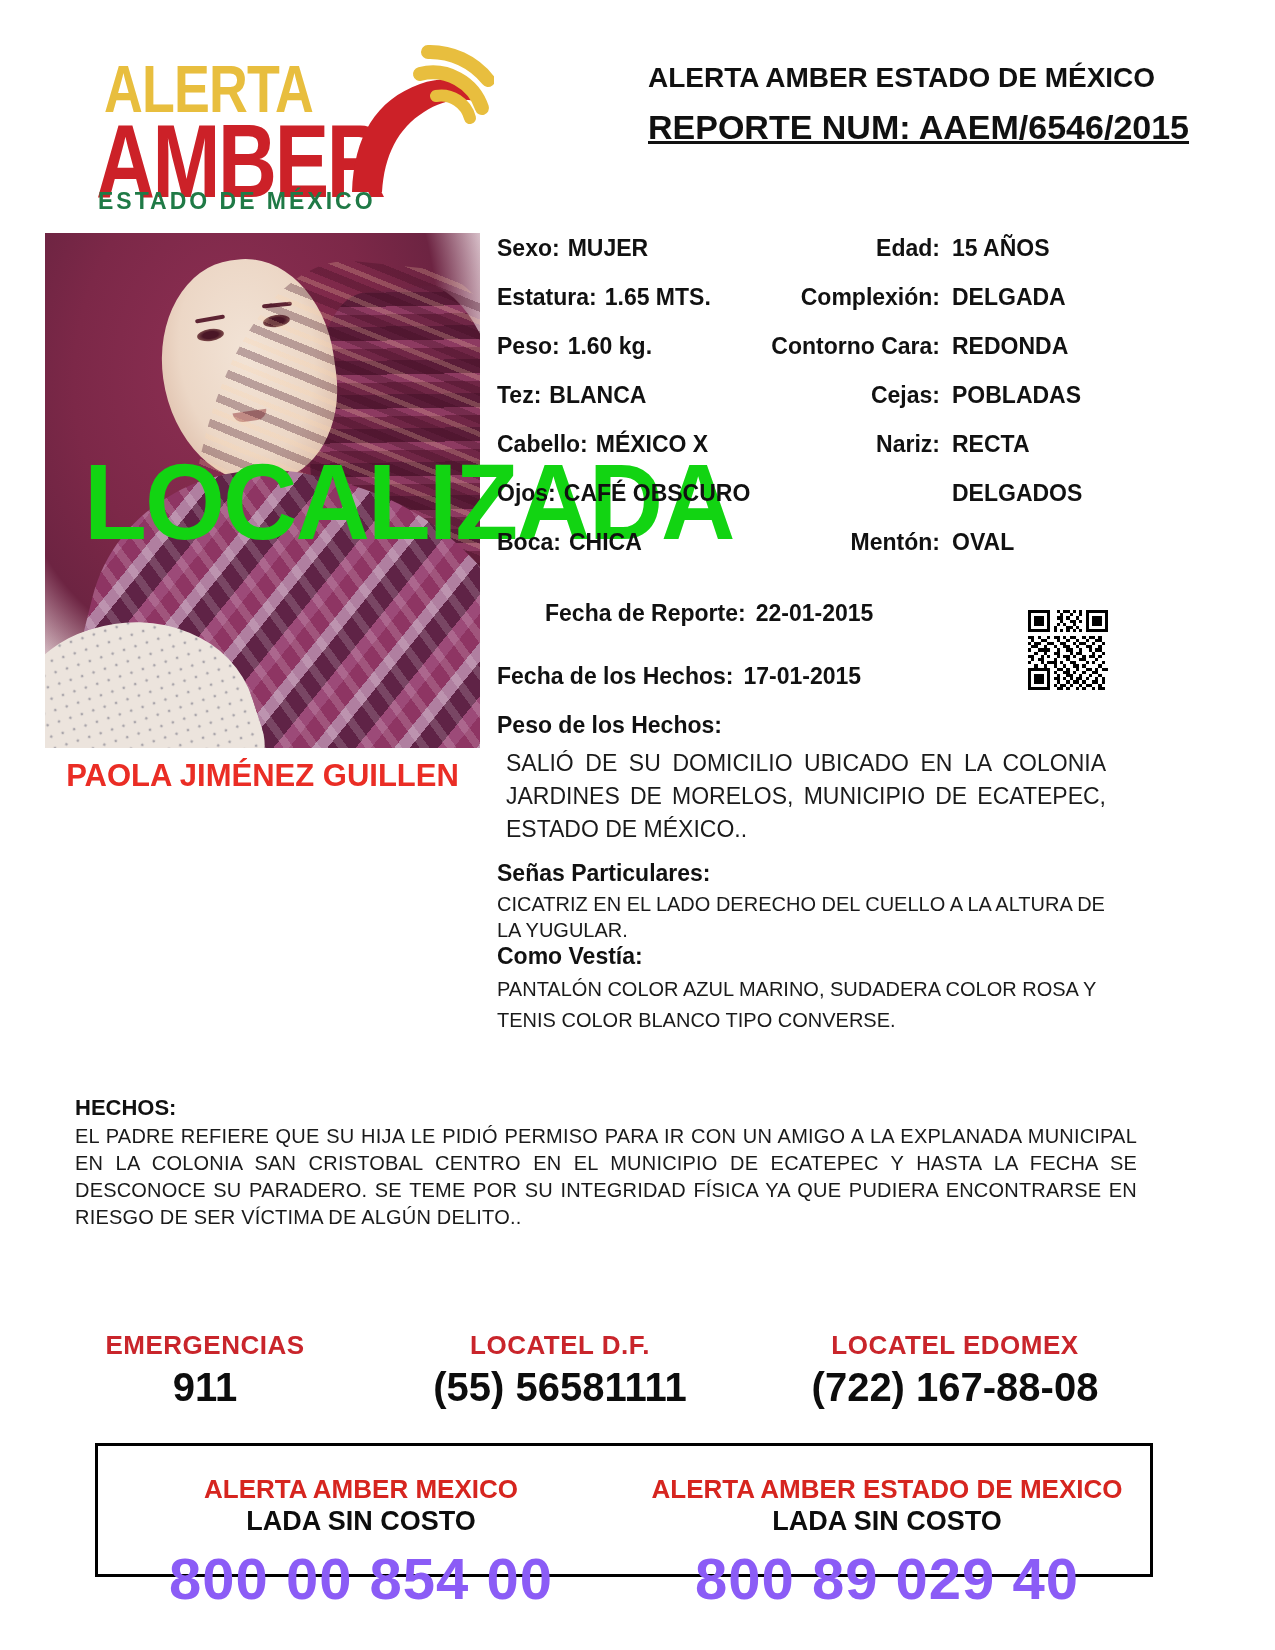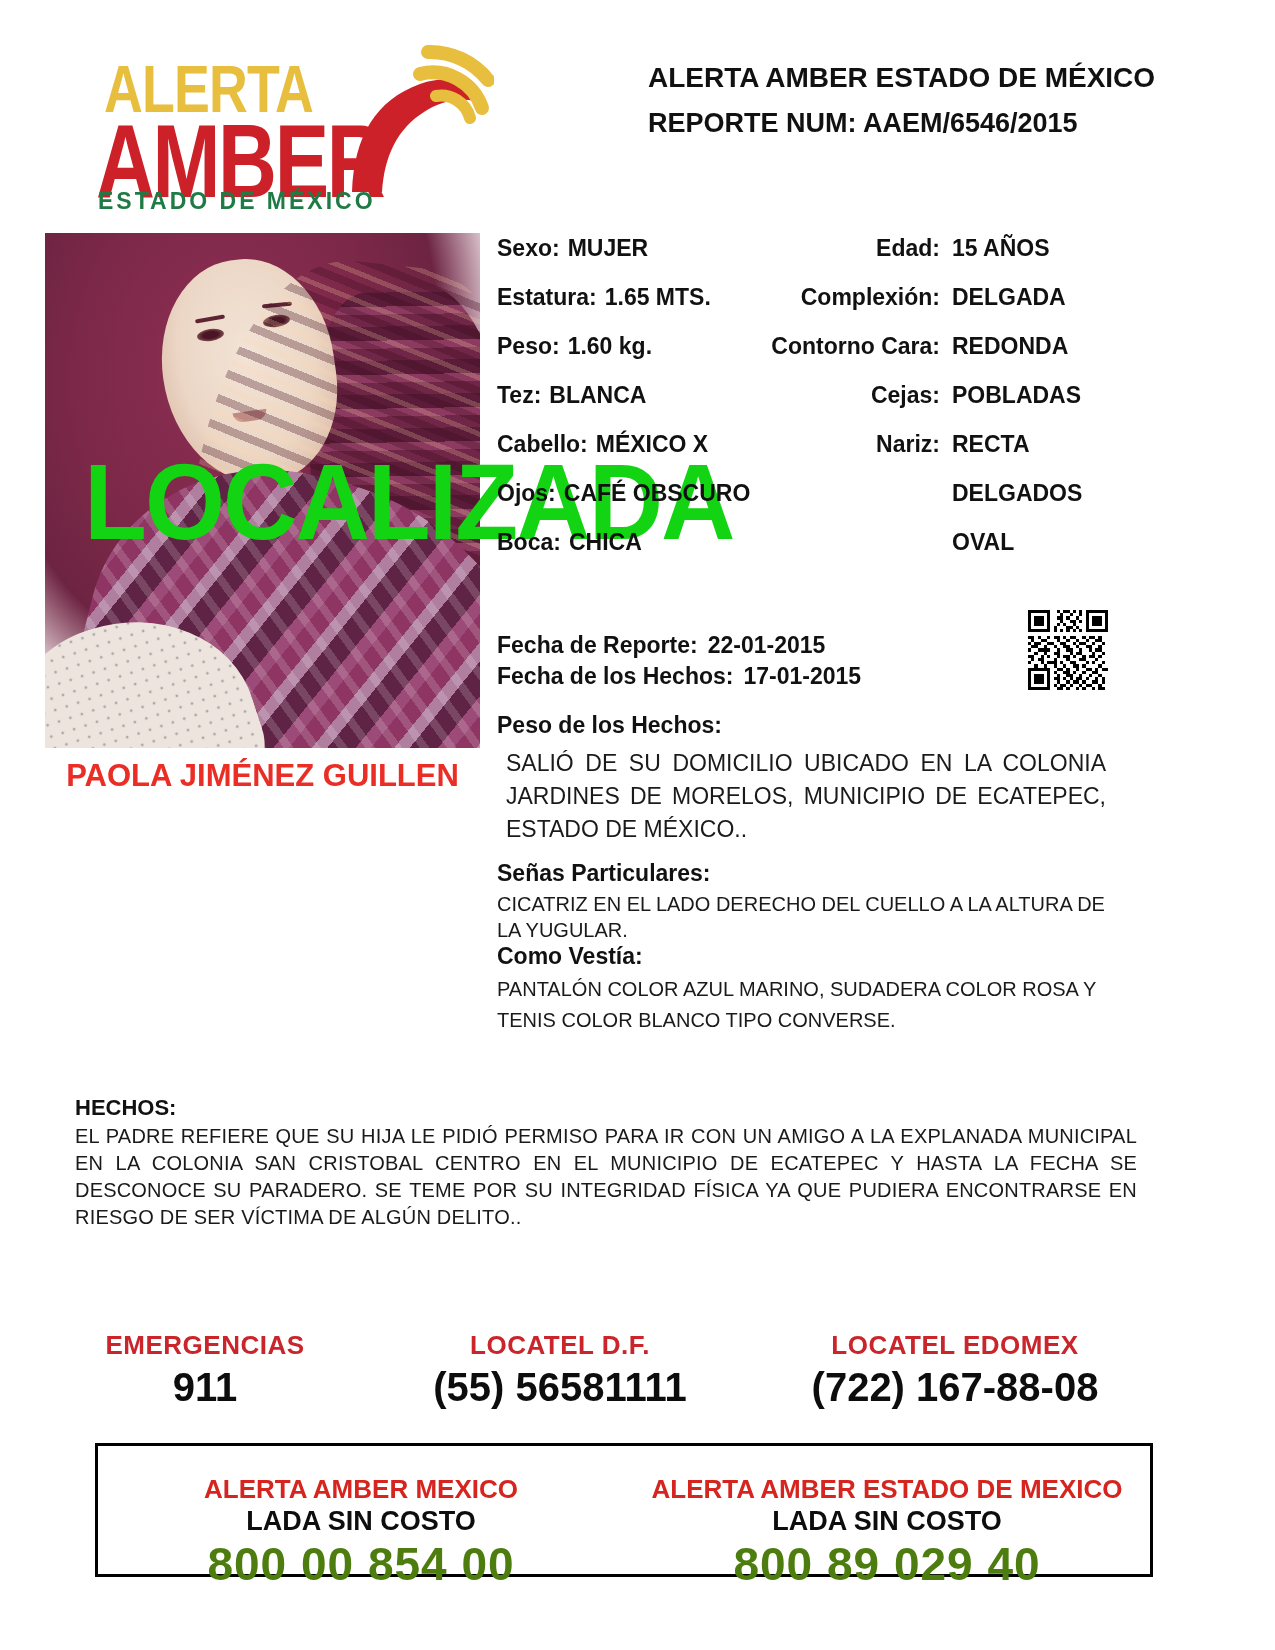--- a/index.html
+++ b/index.html
@@ -18,7 +18,7 @@
 
   
   .hdr-title{position:absolute;left:648px;top:62px;font-size:28px;font-weight:bold;white-space:nowrap;}
-  .hdr-report{position:absolute;left:648px;top:108px;font-size:27px;font-weight:bold;white-space:nowrap;}
+  .hdr-report{position:absolute;left:648px;top:108px;font-size:34px;font-weight:bold;white-space:nowrap;text-decoration:underline;}
 
   
   .photo{position:absolute;left:45px;top:233px;width:435px;height:515px;overflow:hidden;z-index:1;

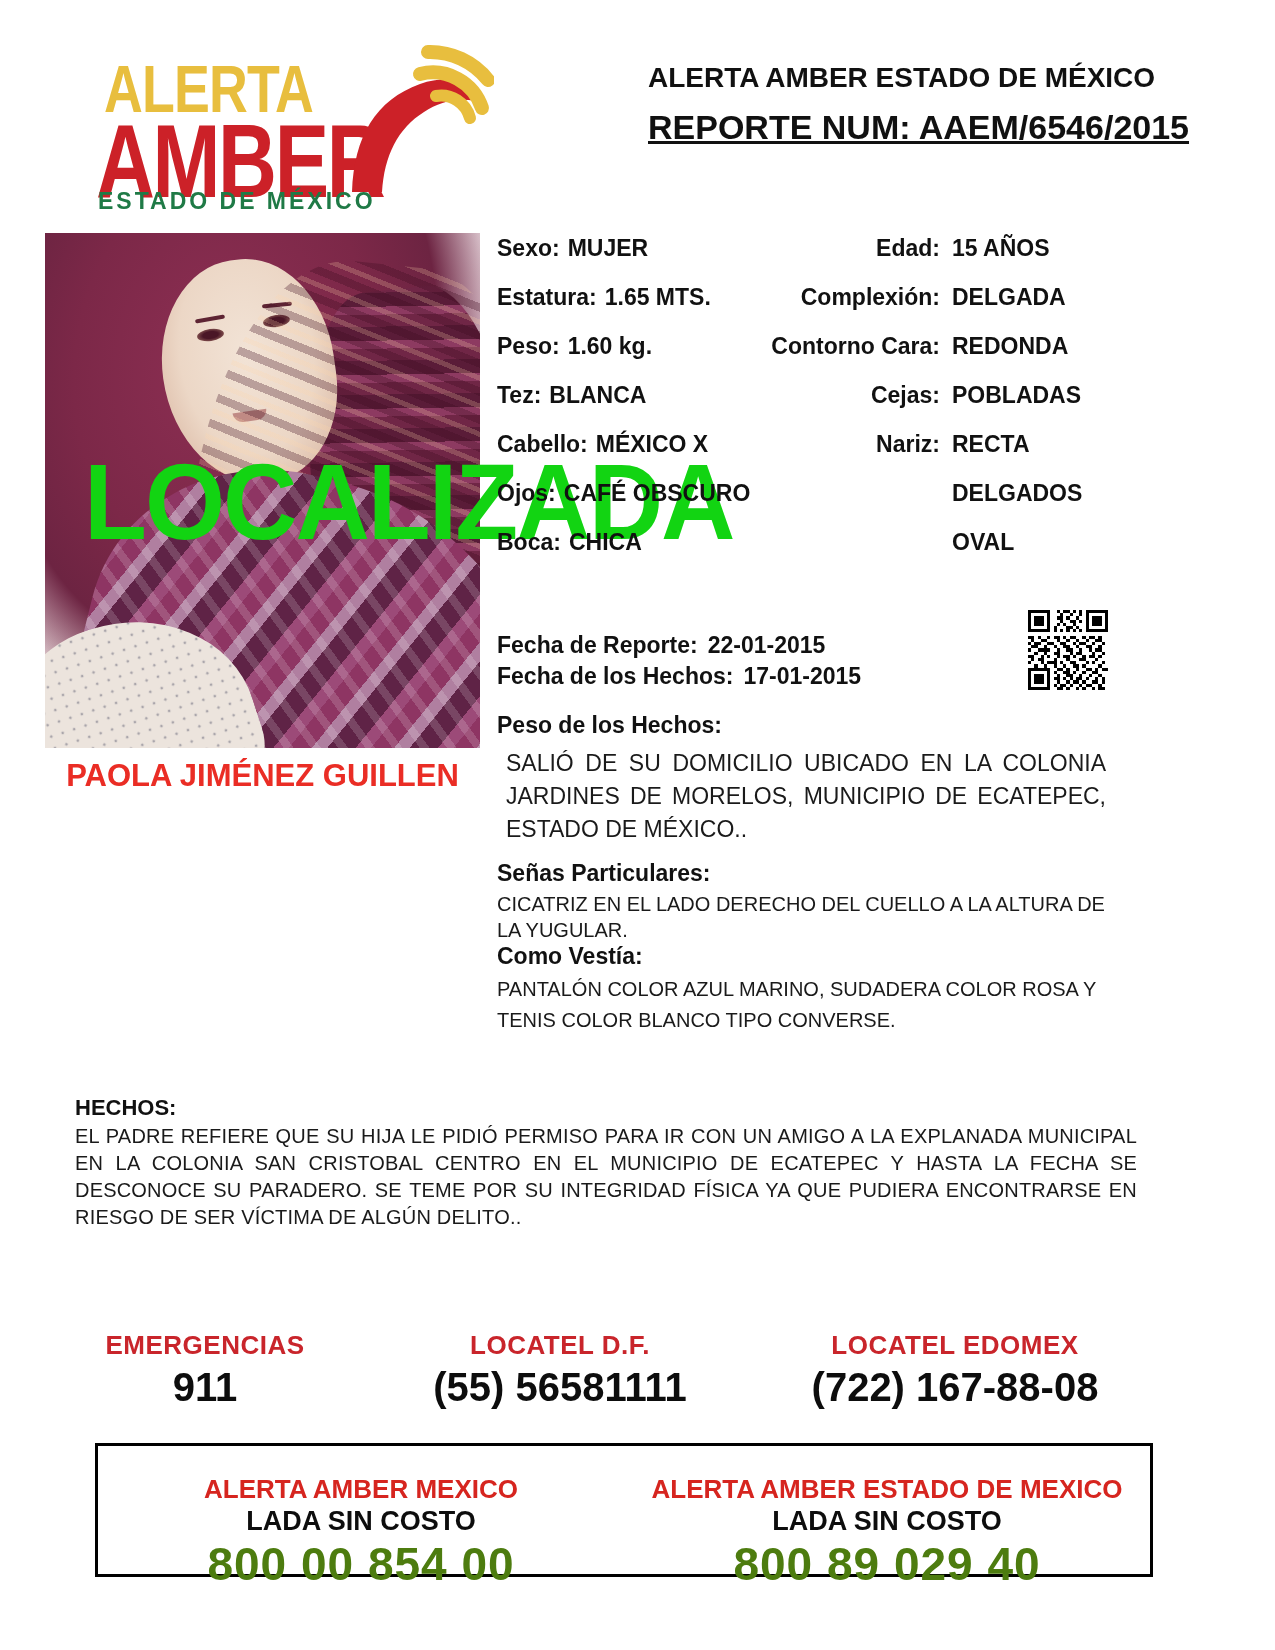--- a/index.html
+++ b/index.html
@@ -180,6 +180,7 @@
     </div>
     <div class="drow">
       <span class="dl"><span>Boca:</span><span class="val">CHICA</span></span>
+      <span class="drl">Mentón:</span>
       <span class="drv">OVAL</span>
     </div>
   </div>

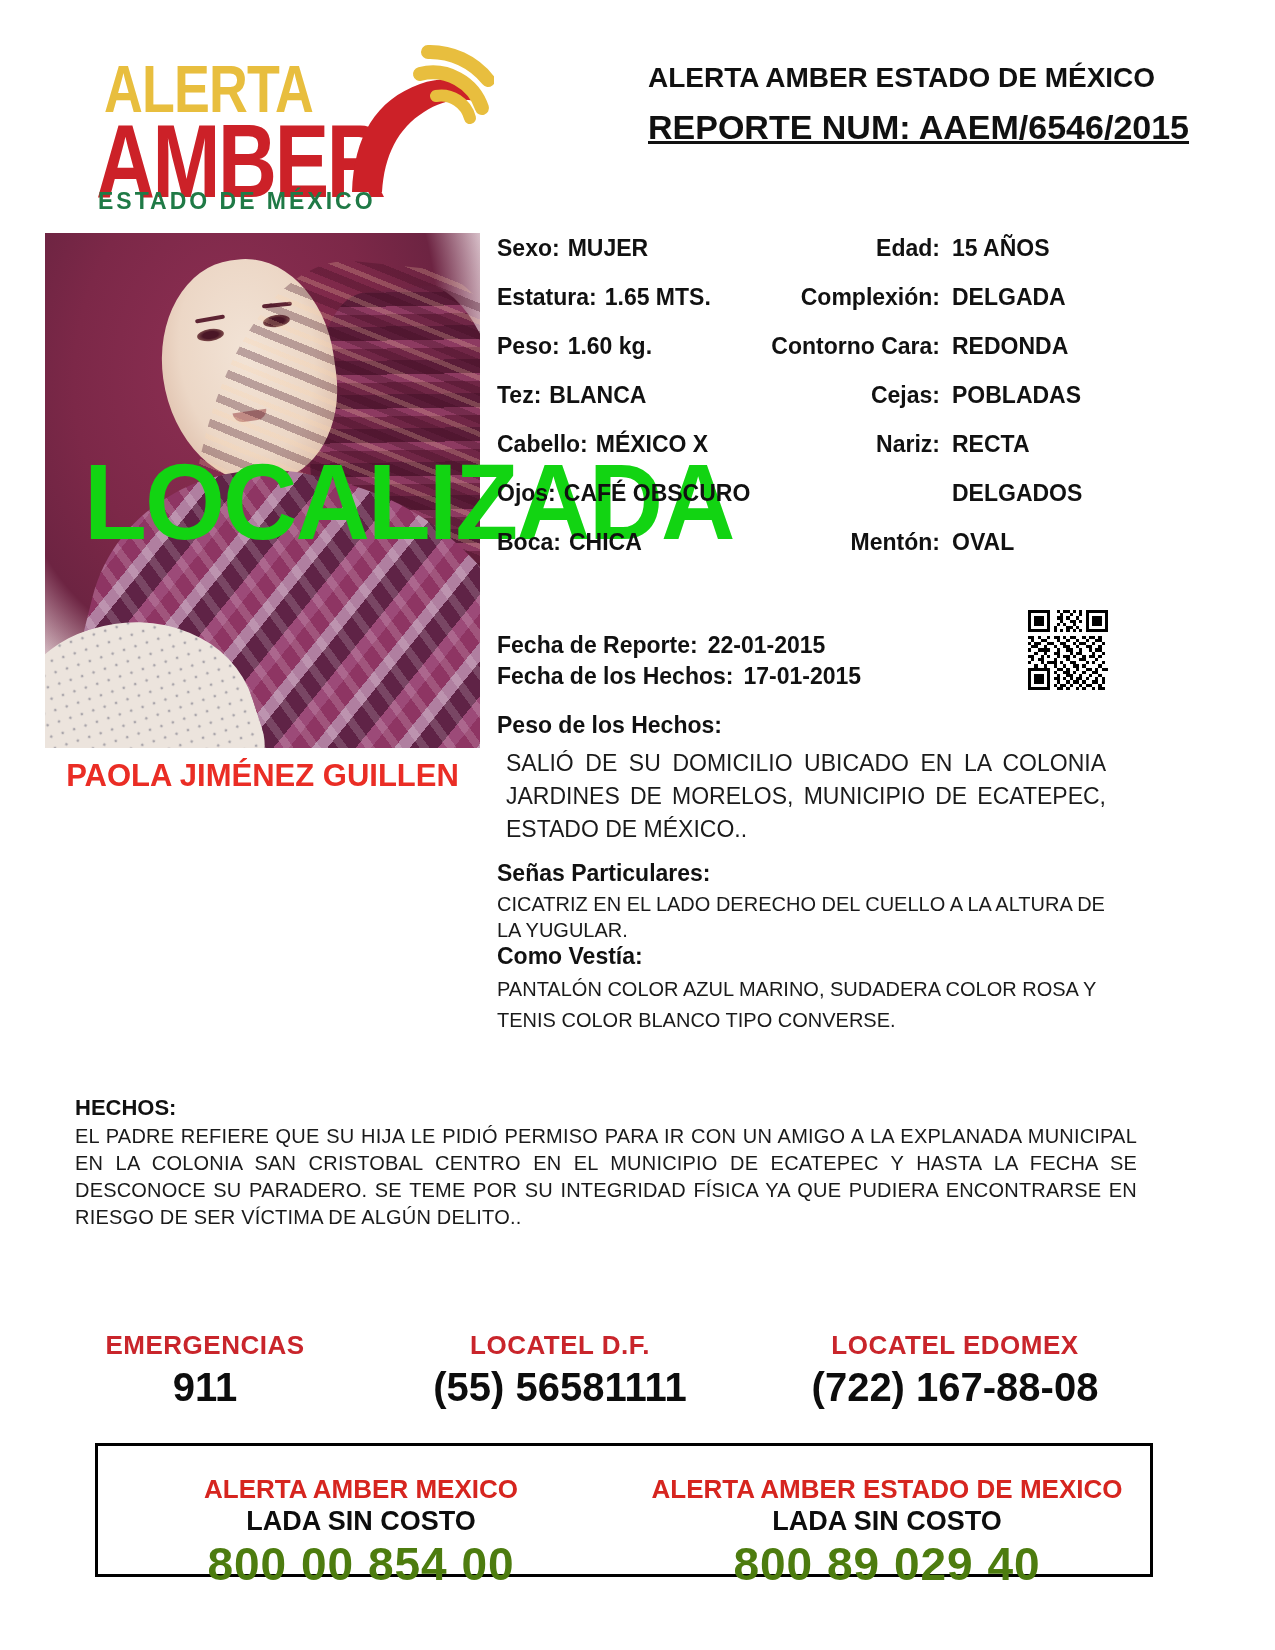--- a/index.html
+++ b/index.html
@@ -73,7 +73,7 @@
 
   .dateline{position:absolute;left:497px;z-index:3;font-size:23px;font-weight:bold;white-space:nowrap;}
   .dateline .val{margin-left:10px;}
-  #date-report{top:632px;}
+  #date-report{top:600px;margin-left:48px;}
   #date-events{top:663px;}
 
   

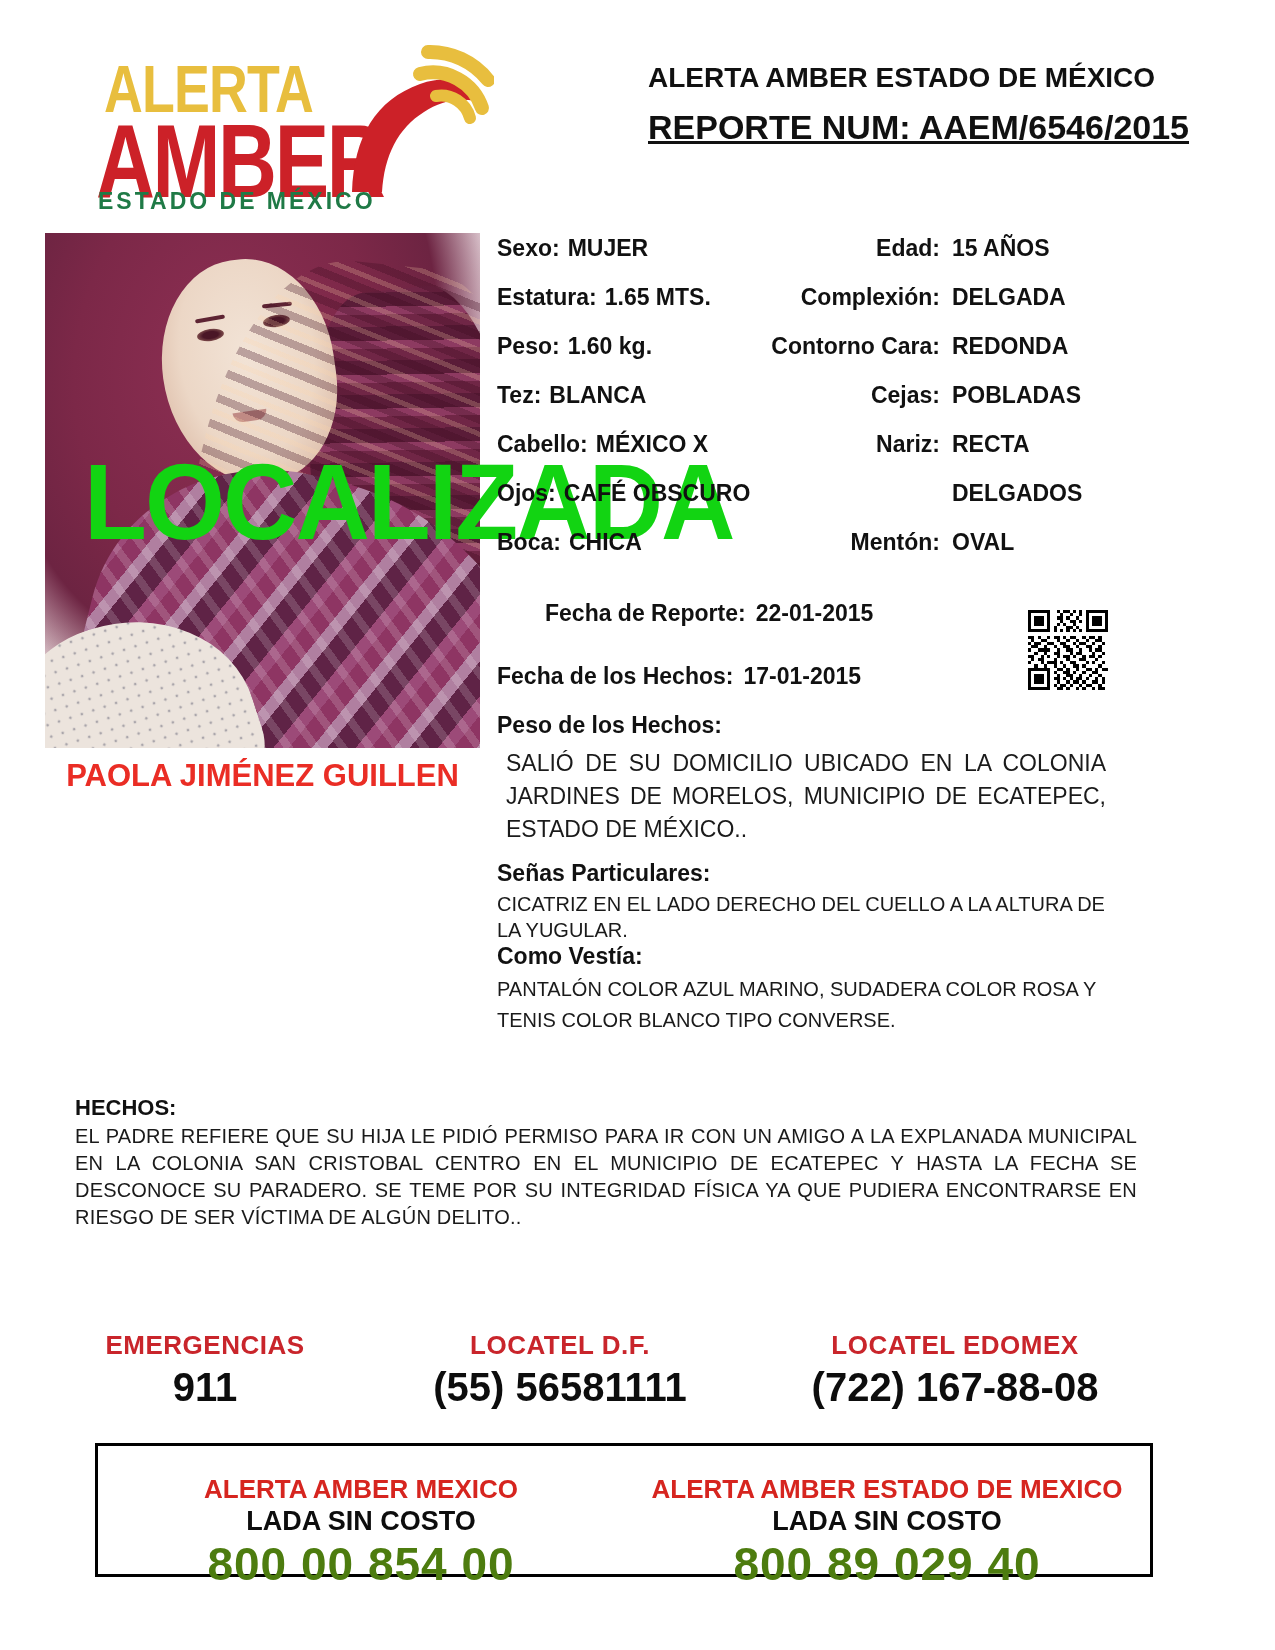--- a/index.html
+++ b/index.html
@@ -105,7 +105,7 @@
   .fcol{flex:1;text-align:center;padding-top:28px;}
   .ftitle{font-size:26px;font-weight:bold;color:#D6251F;white-space:nowrap;}
   .fsub{font-size:27px;font-weight:bold;color:#0d0d0d;margin-top:1px;white-space:nowrap;}
-  .fnum{font-size:46px;font-weight:bold;color:#4d7c0f;letter-spacing:1px;white-space:nowrap;}
+  .fnum{font-size:58px;font-weight:bold;color:#8b5cf6;margin-top:8px;letter-spacing:1px;white-space:nowrap;}
 </style>
 </head>
 <body>

